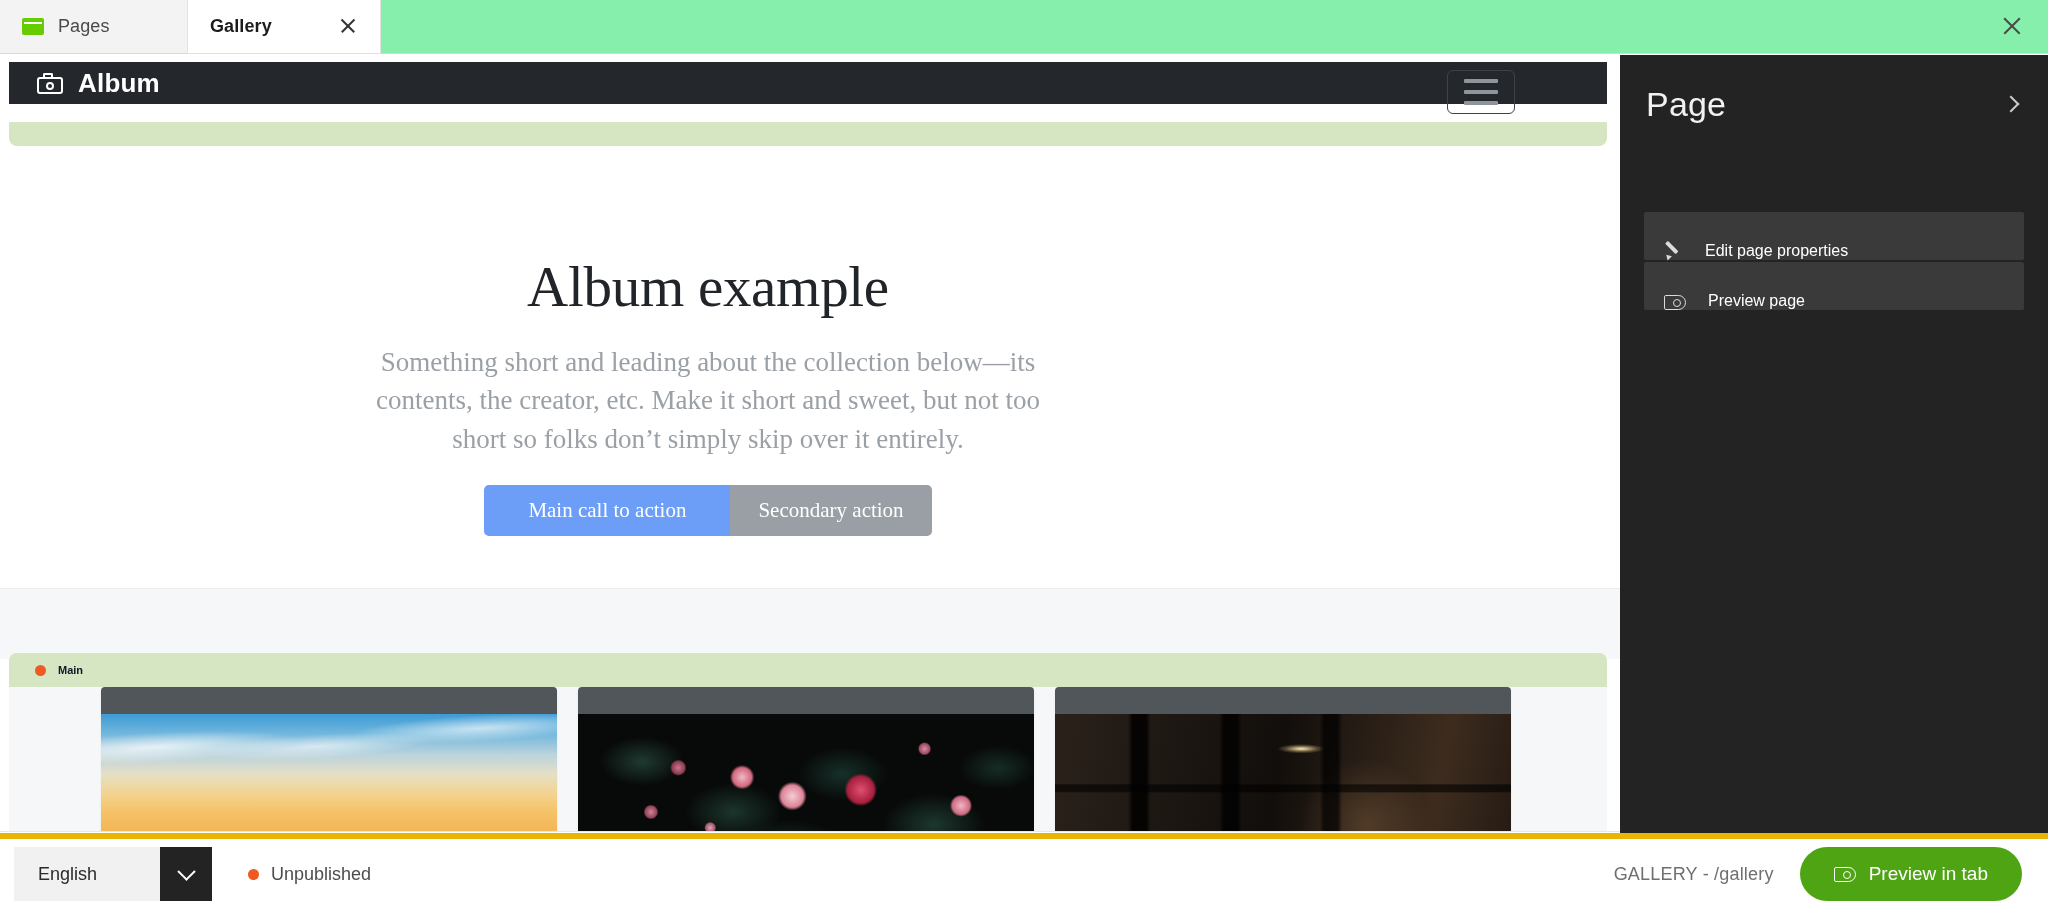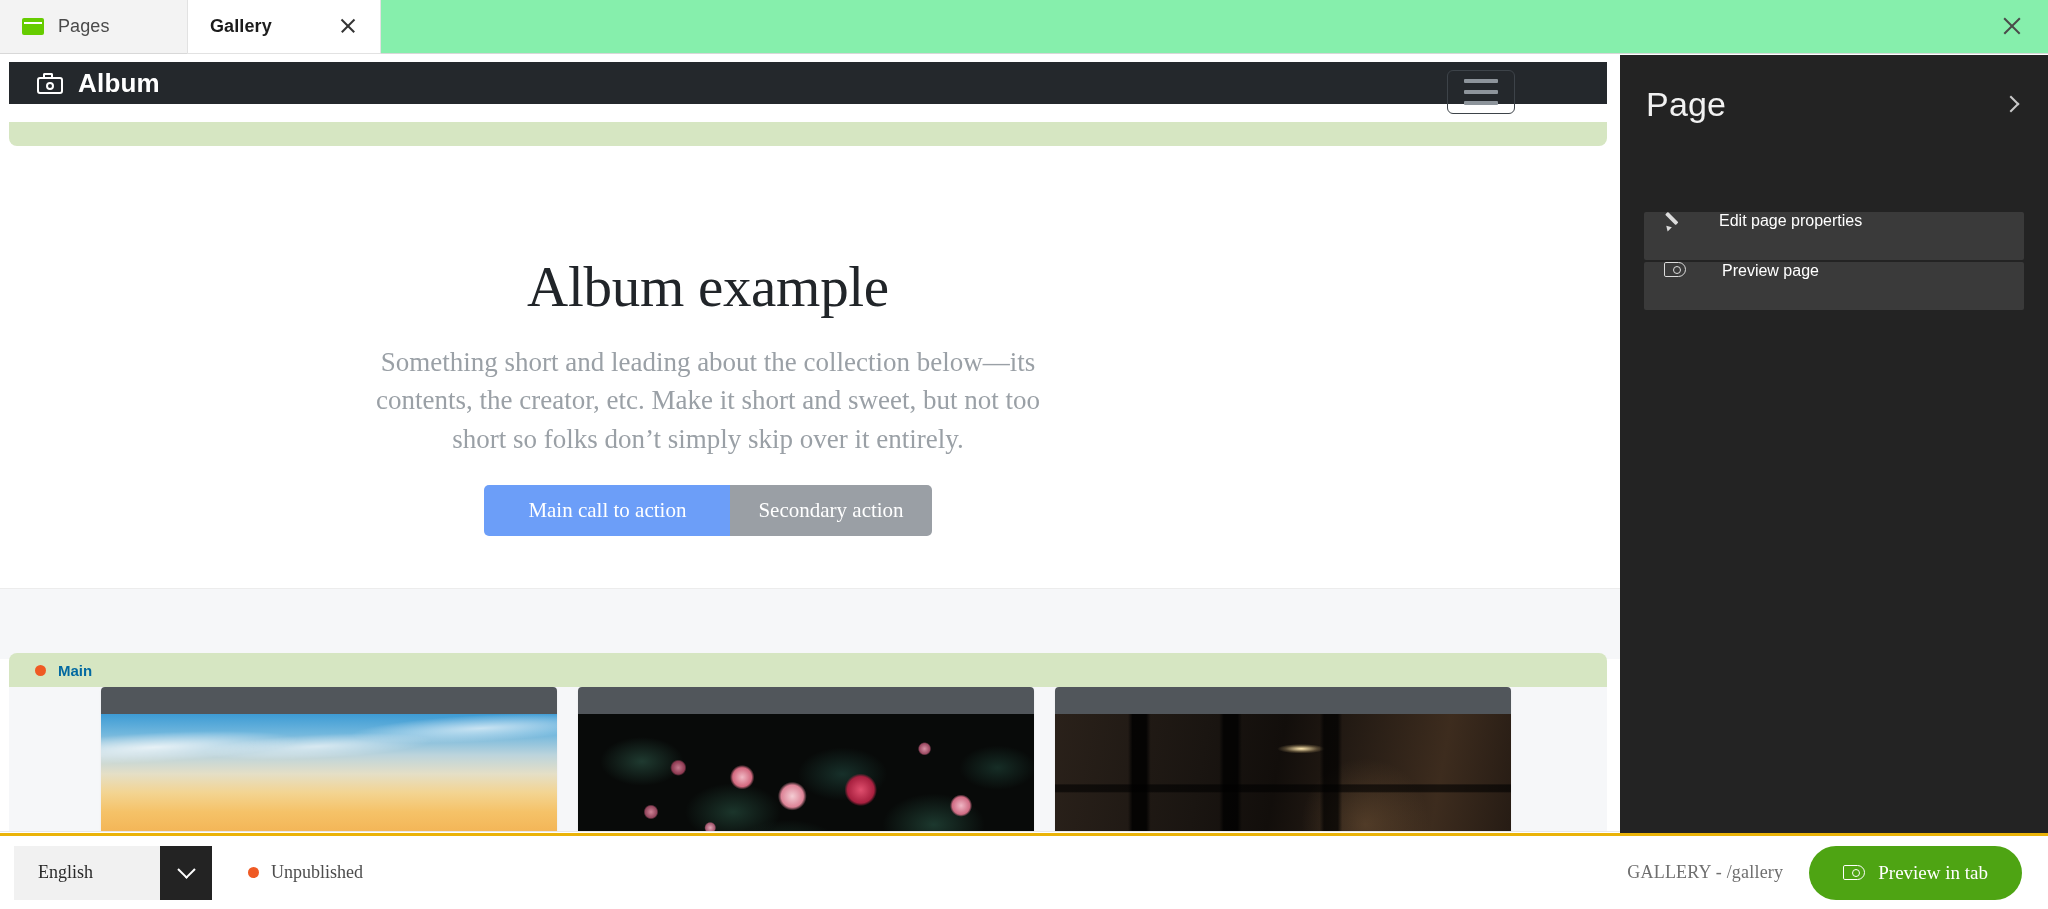--- a/index.html
+++ b/index.html
@@ -284,7 +284,7 @@
   .panel-item {
     height: 48px;
     background: #3a3a3a;
-    display: flex; align-items: flex-start; gap: 36px;
+    display: flex; align-items: flex-end; gap: 22px;
     padding-left: 20px;
     cursor: pointer;
     margin-bottom: 2px;

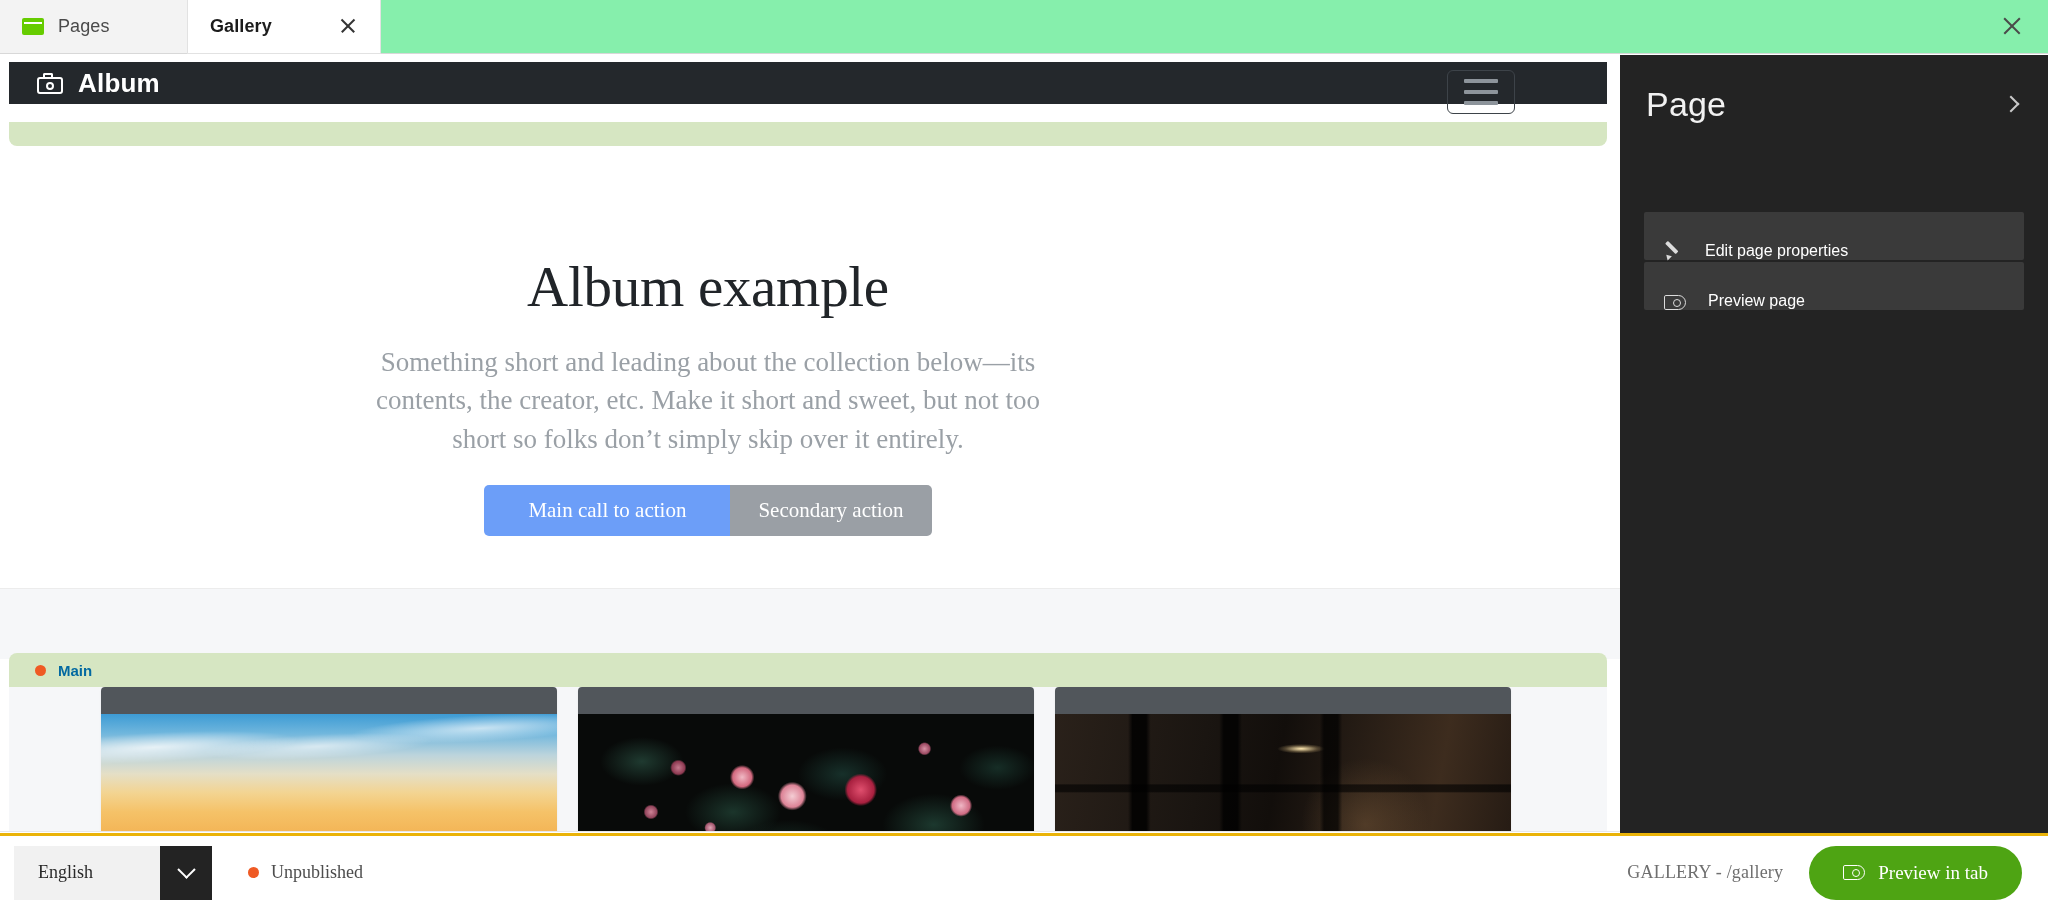--- a/index.html
+++ b/index.html
@@ -166,7 +166,7 @@
     padding-left: 26px;
   }
   .dot-orange { width: 11px; height: 11px; border-radius: 50%; background: #ef5a24; flex: none; }
-  .main-band-label { font-size: 15px; font-weight: bold; color: #0369a1; }
+  .main-band-label { font-size: 11px; font-weight: bold; color: #0f172a; }
 
   .cards-area {
     position: absolute; top: 632px; left: 9px;

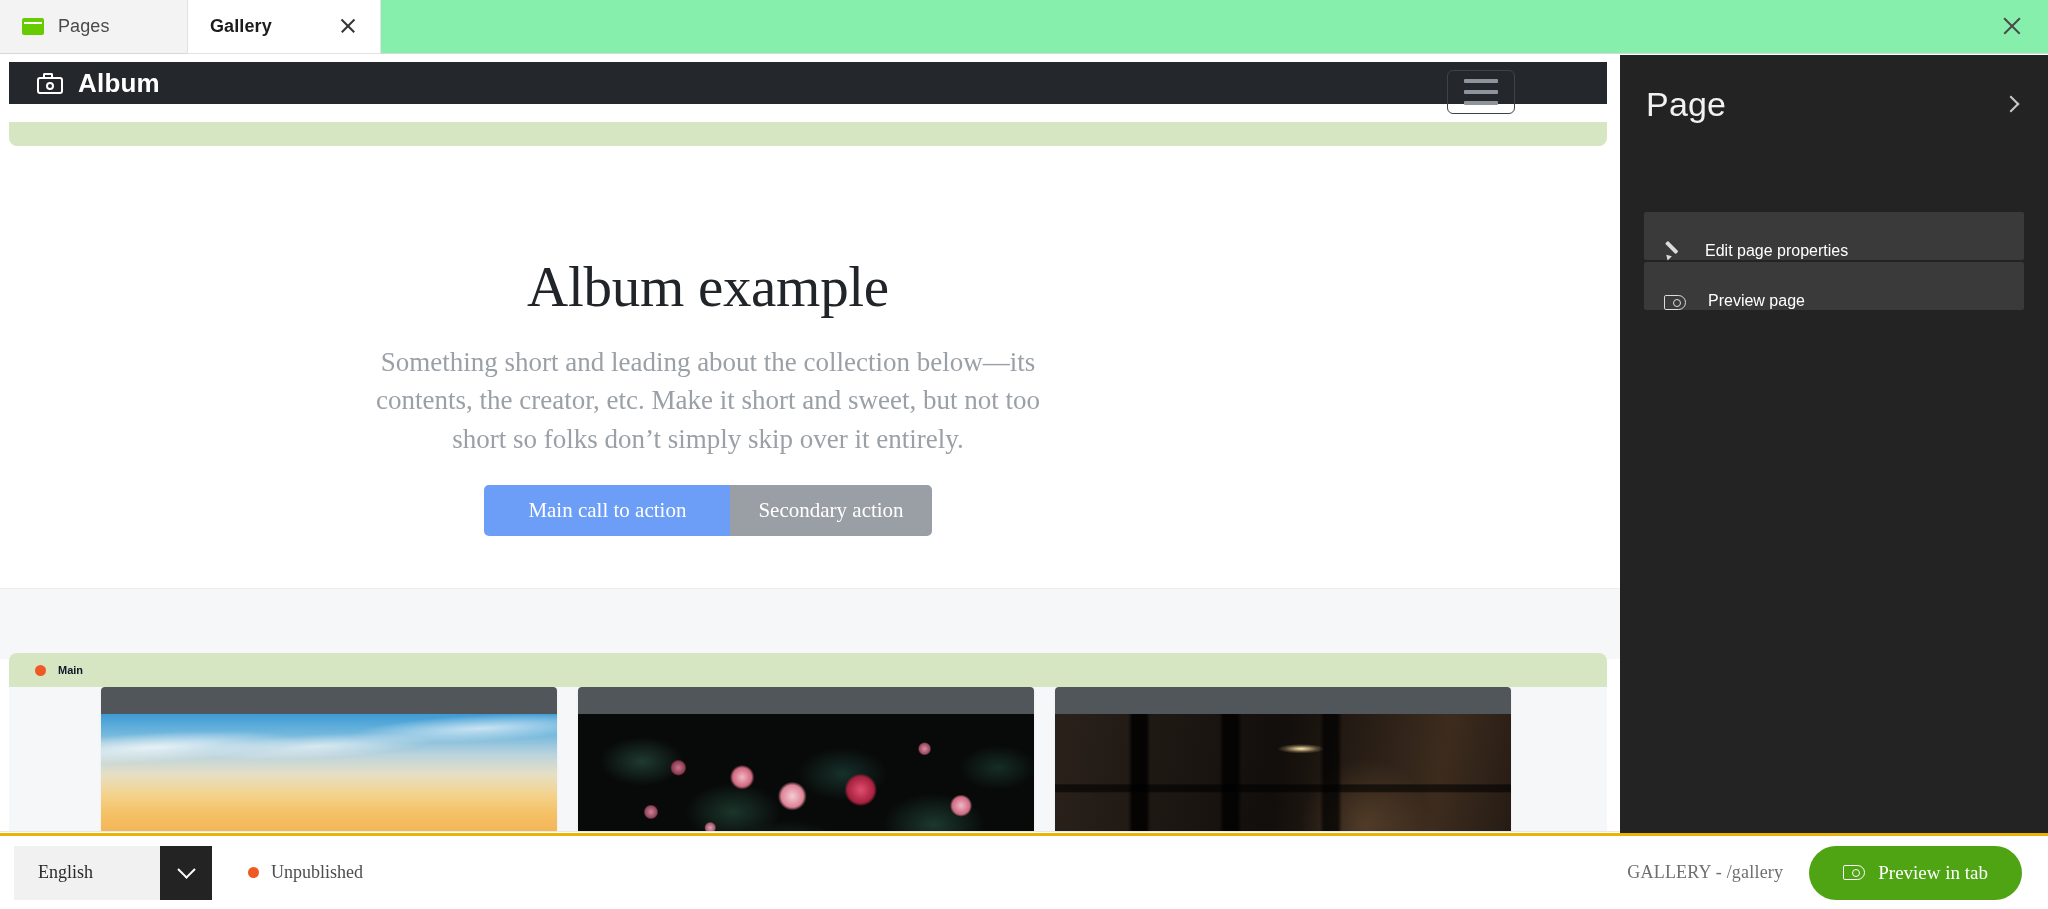--- a/index.html
+++ b/index.html
@@ -321,8 +321,8 @@
     position: absolute; top: 833px; left: 0;
     width: 2048px; height: 76px;
     background: #ffffff;
-    border-top: 3px solid #eab308;
-    display: flex; align-items: center; font-family: Liberation Serif, serif;
+    border-top: 6px solid #eab308;
+    display: flex; align-items: center;
   }
   .lang-select {
     display: flex; align-items: stretch;

